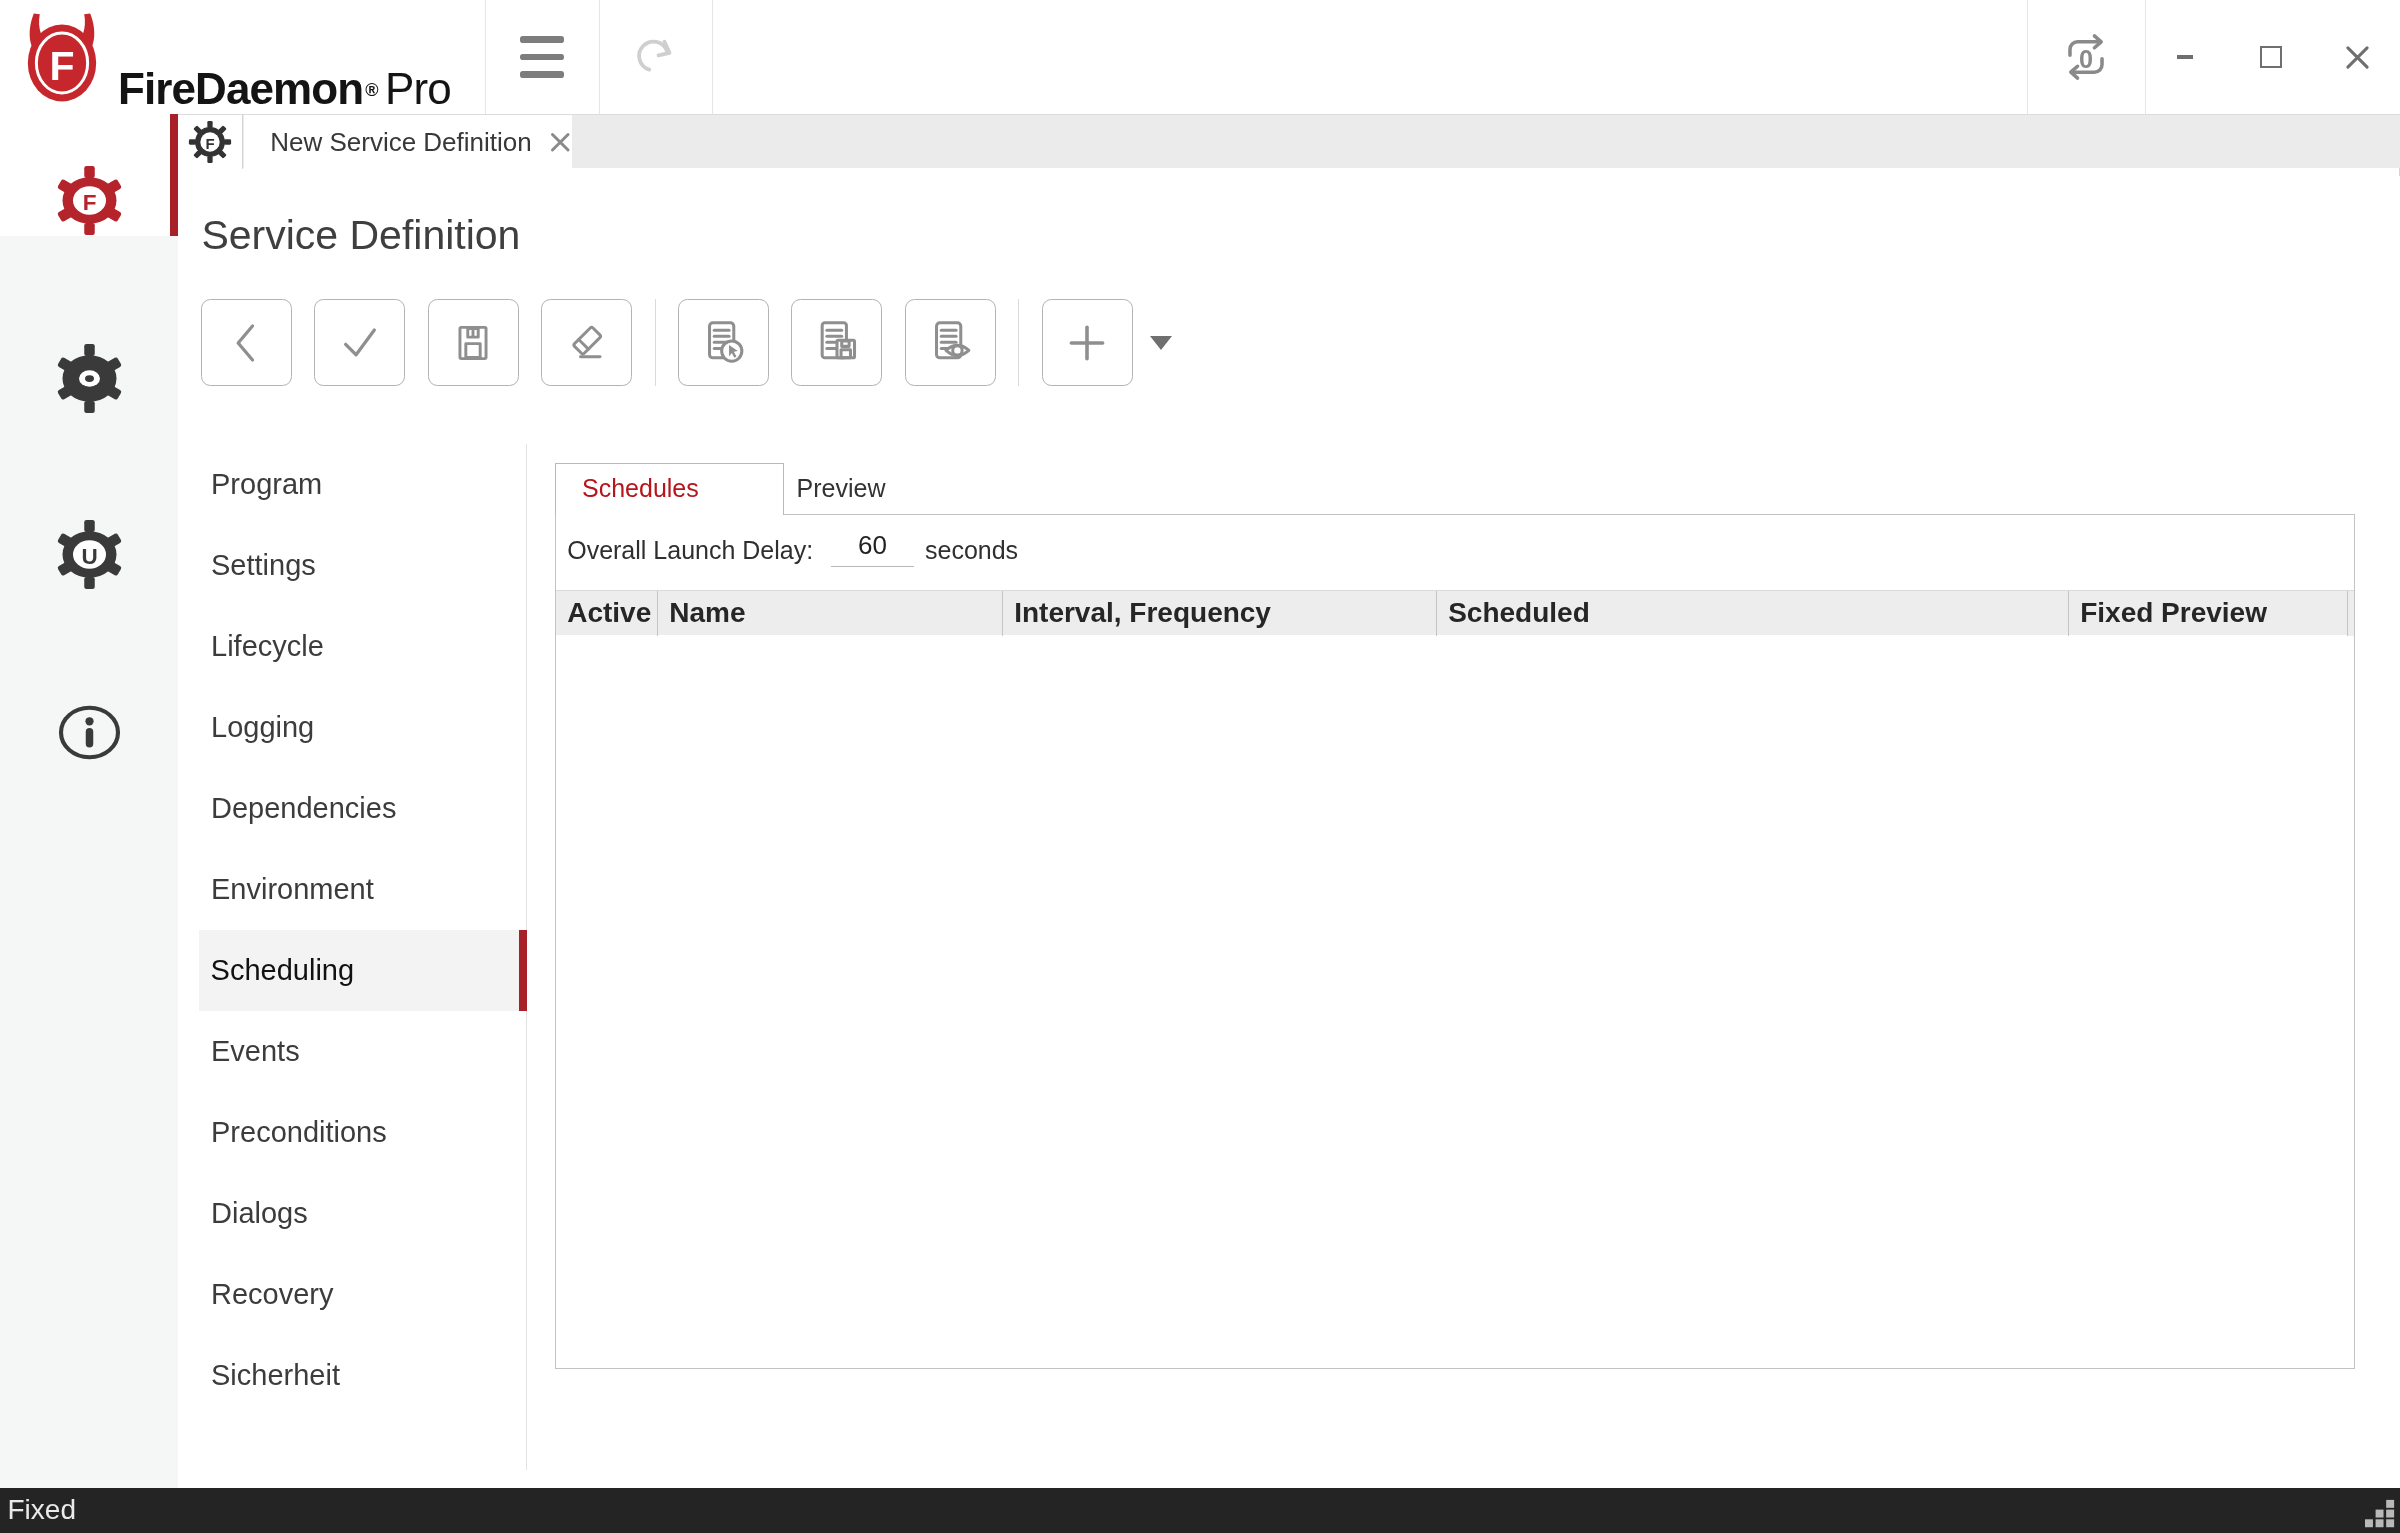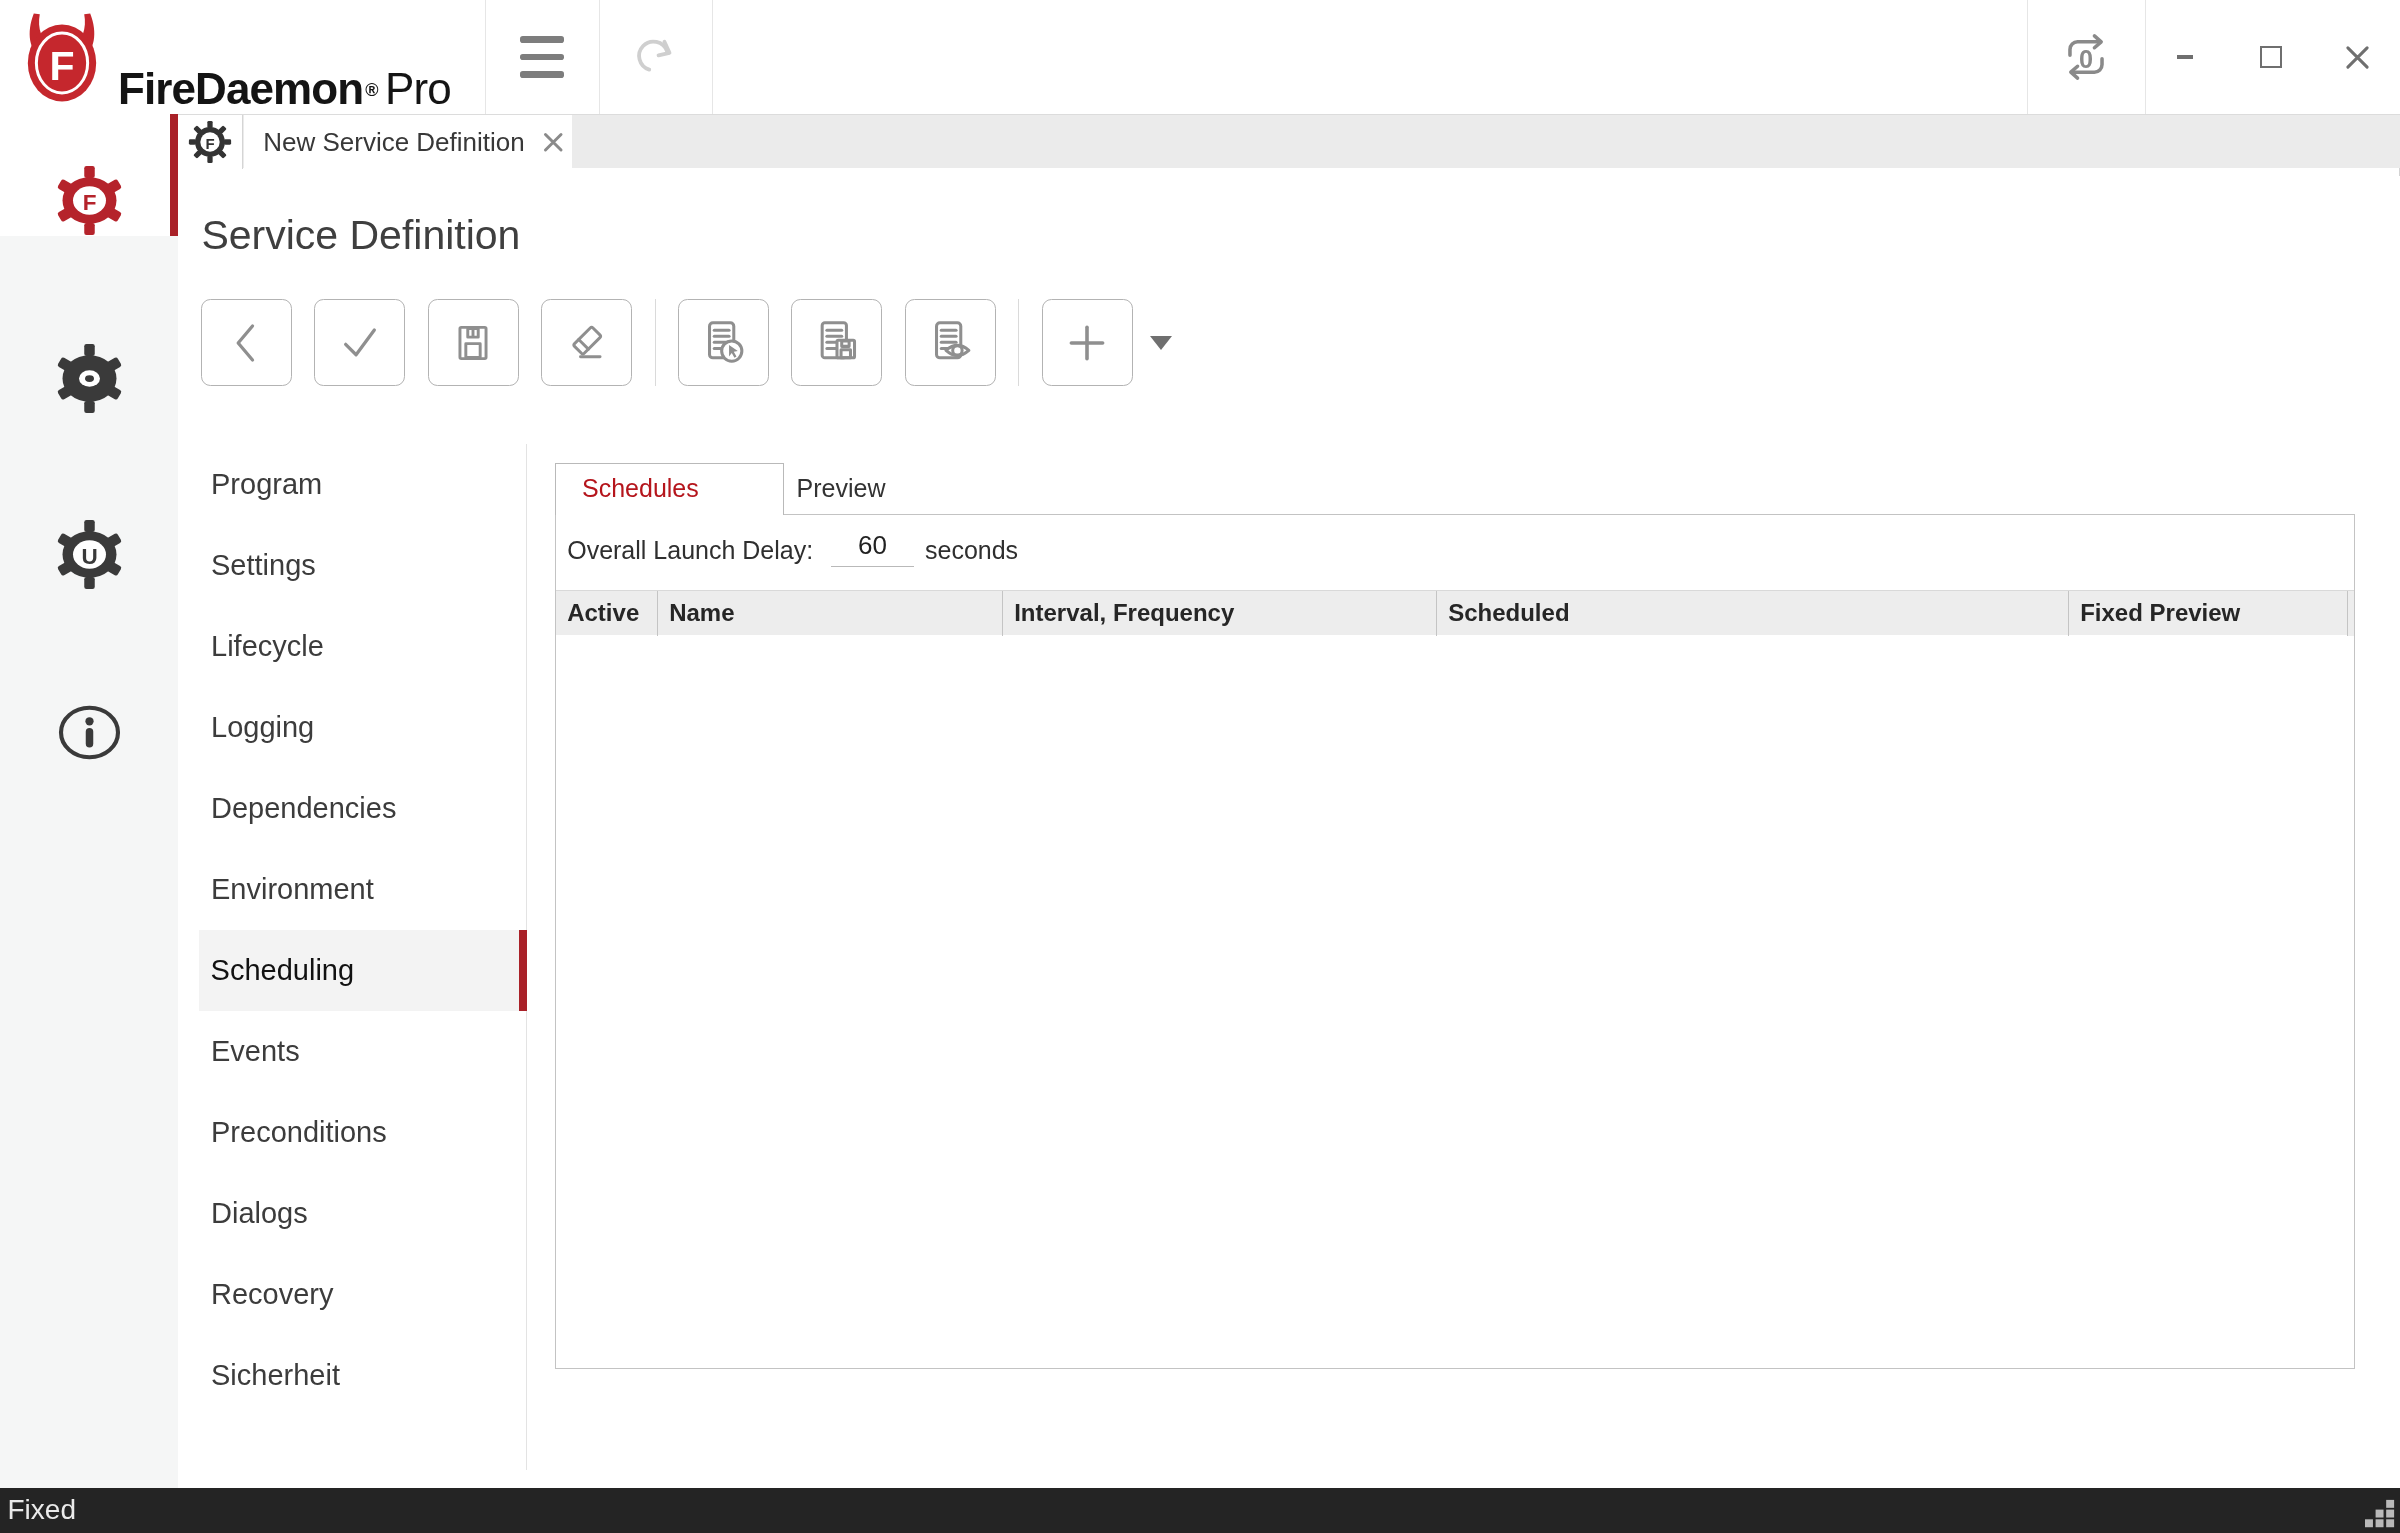--- a/index.html
+++ b/index.html
@@ -31,7 +31,7 @@
                      border-right:0.9px solid #d5d5d5; display:flex; align-items:center; justify-content:center; }
   .active-doc-tab { position:absolute; left:66px; top:0; width:328px; height:54px; background:#fff;
                     display:flex; align-items:center; padding:0 15px 0 11.2px; }
-  .active-doc-tab .tab-title { font-size:26px; color:#383838; margin:0 17px 0 8px; white-space:nowrap; }
+  .active-doc-tab .tab-title { font-size:26px; color:#383838; margin:0 17px 0 15px; white-space:nowrap; }
   .tab-close { display:flex; align-items:center; justify-content:center; width:28px; height:28px; }
 
   

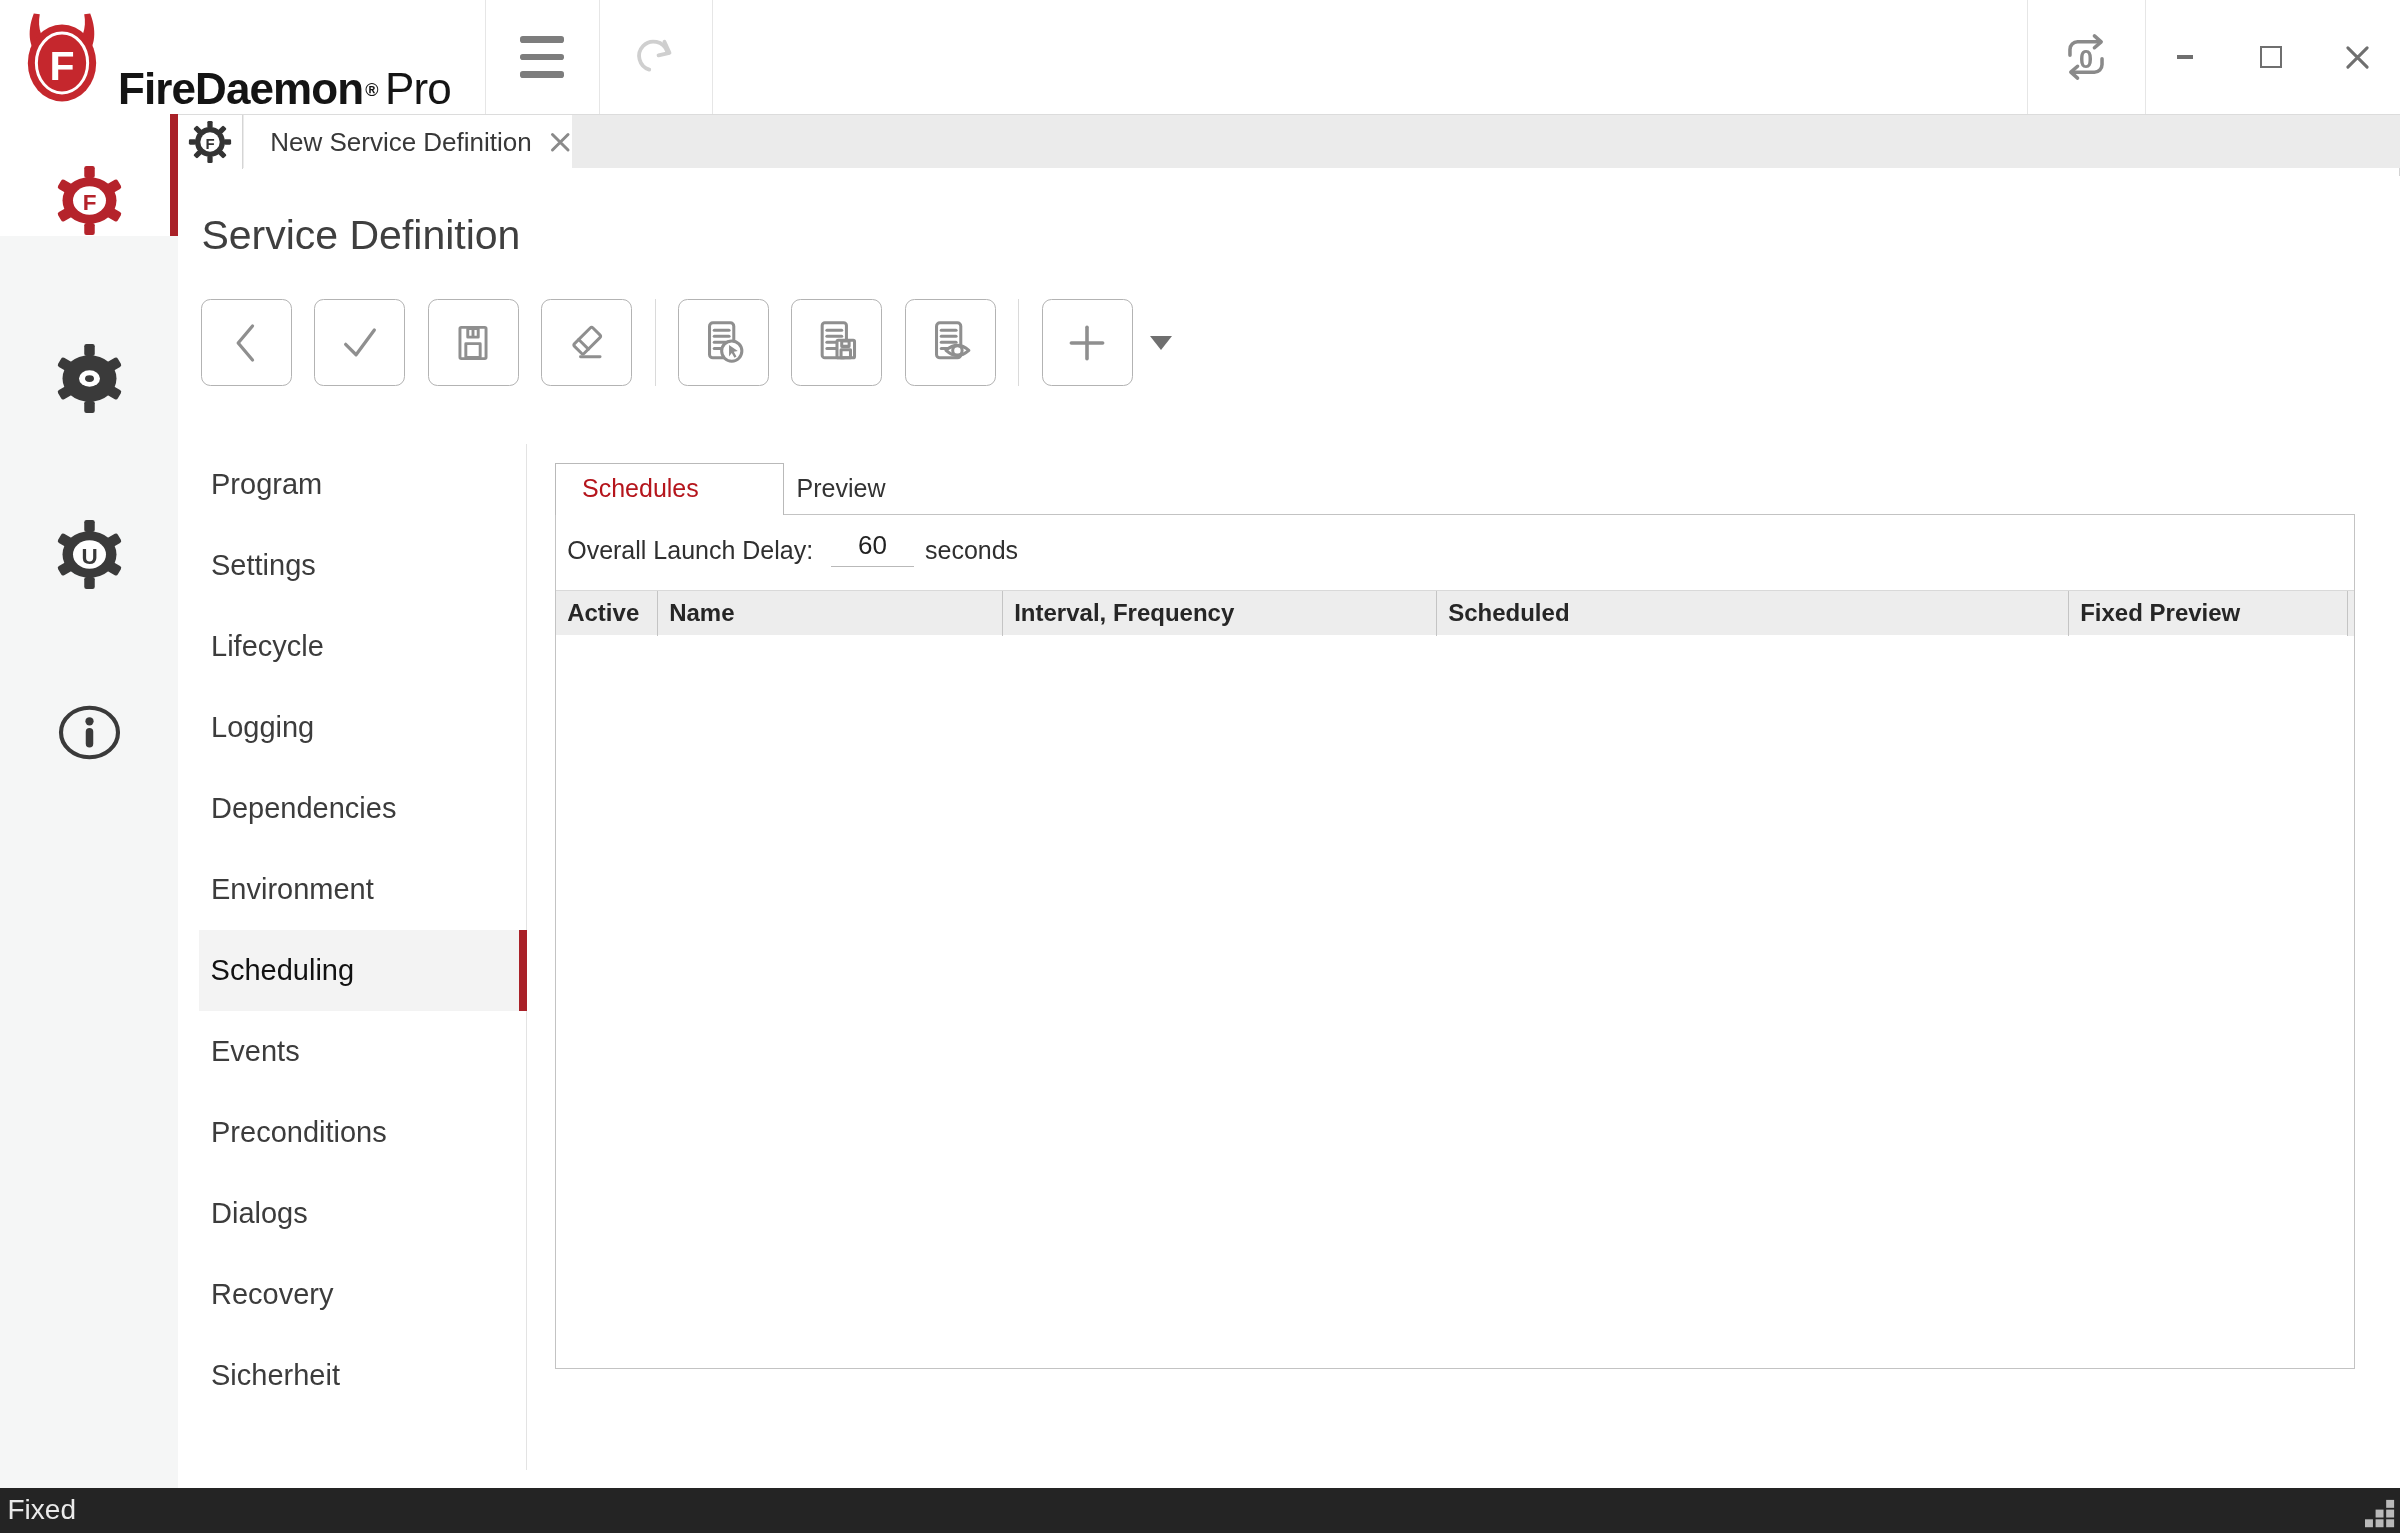--- a/index.html
+++ b/index.html
@@ -74,7 +74,7 @@
   .delay-unit { position:absolute; left:369px; top:20.6px; font-size:25px; color:#2f2f2f; }
   .grid-header { position:absolute; left:0; top:75px; width:1798px; height:45px; background:#ededed;
                  border-top:0.9px solid #d9d9d9; display:flex; }
-  .gh-cell { height:45px; line-height:43px; font-size:24px; font-weight:600; color:#262626;
+  .gh-cell { height:45px; line-height:43px; font-size:28px; font-weight:600; color:#262626;
              padding-left:11.2px; white-space:nowrap; overflow:hidden; }
   .gh-cell + .gh-cell { border-left:0.9px solid #c4c4c4; }
   .gh-fill { width:6.6px; height:45px; background:#ededed; border-left:0.9px solid #c4c4c4; }

